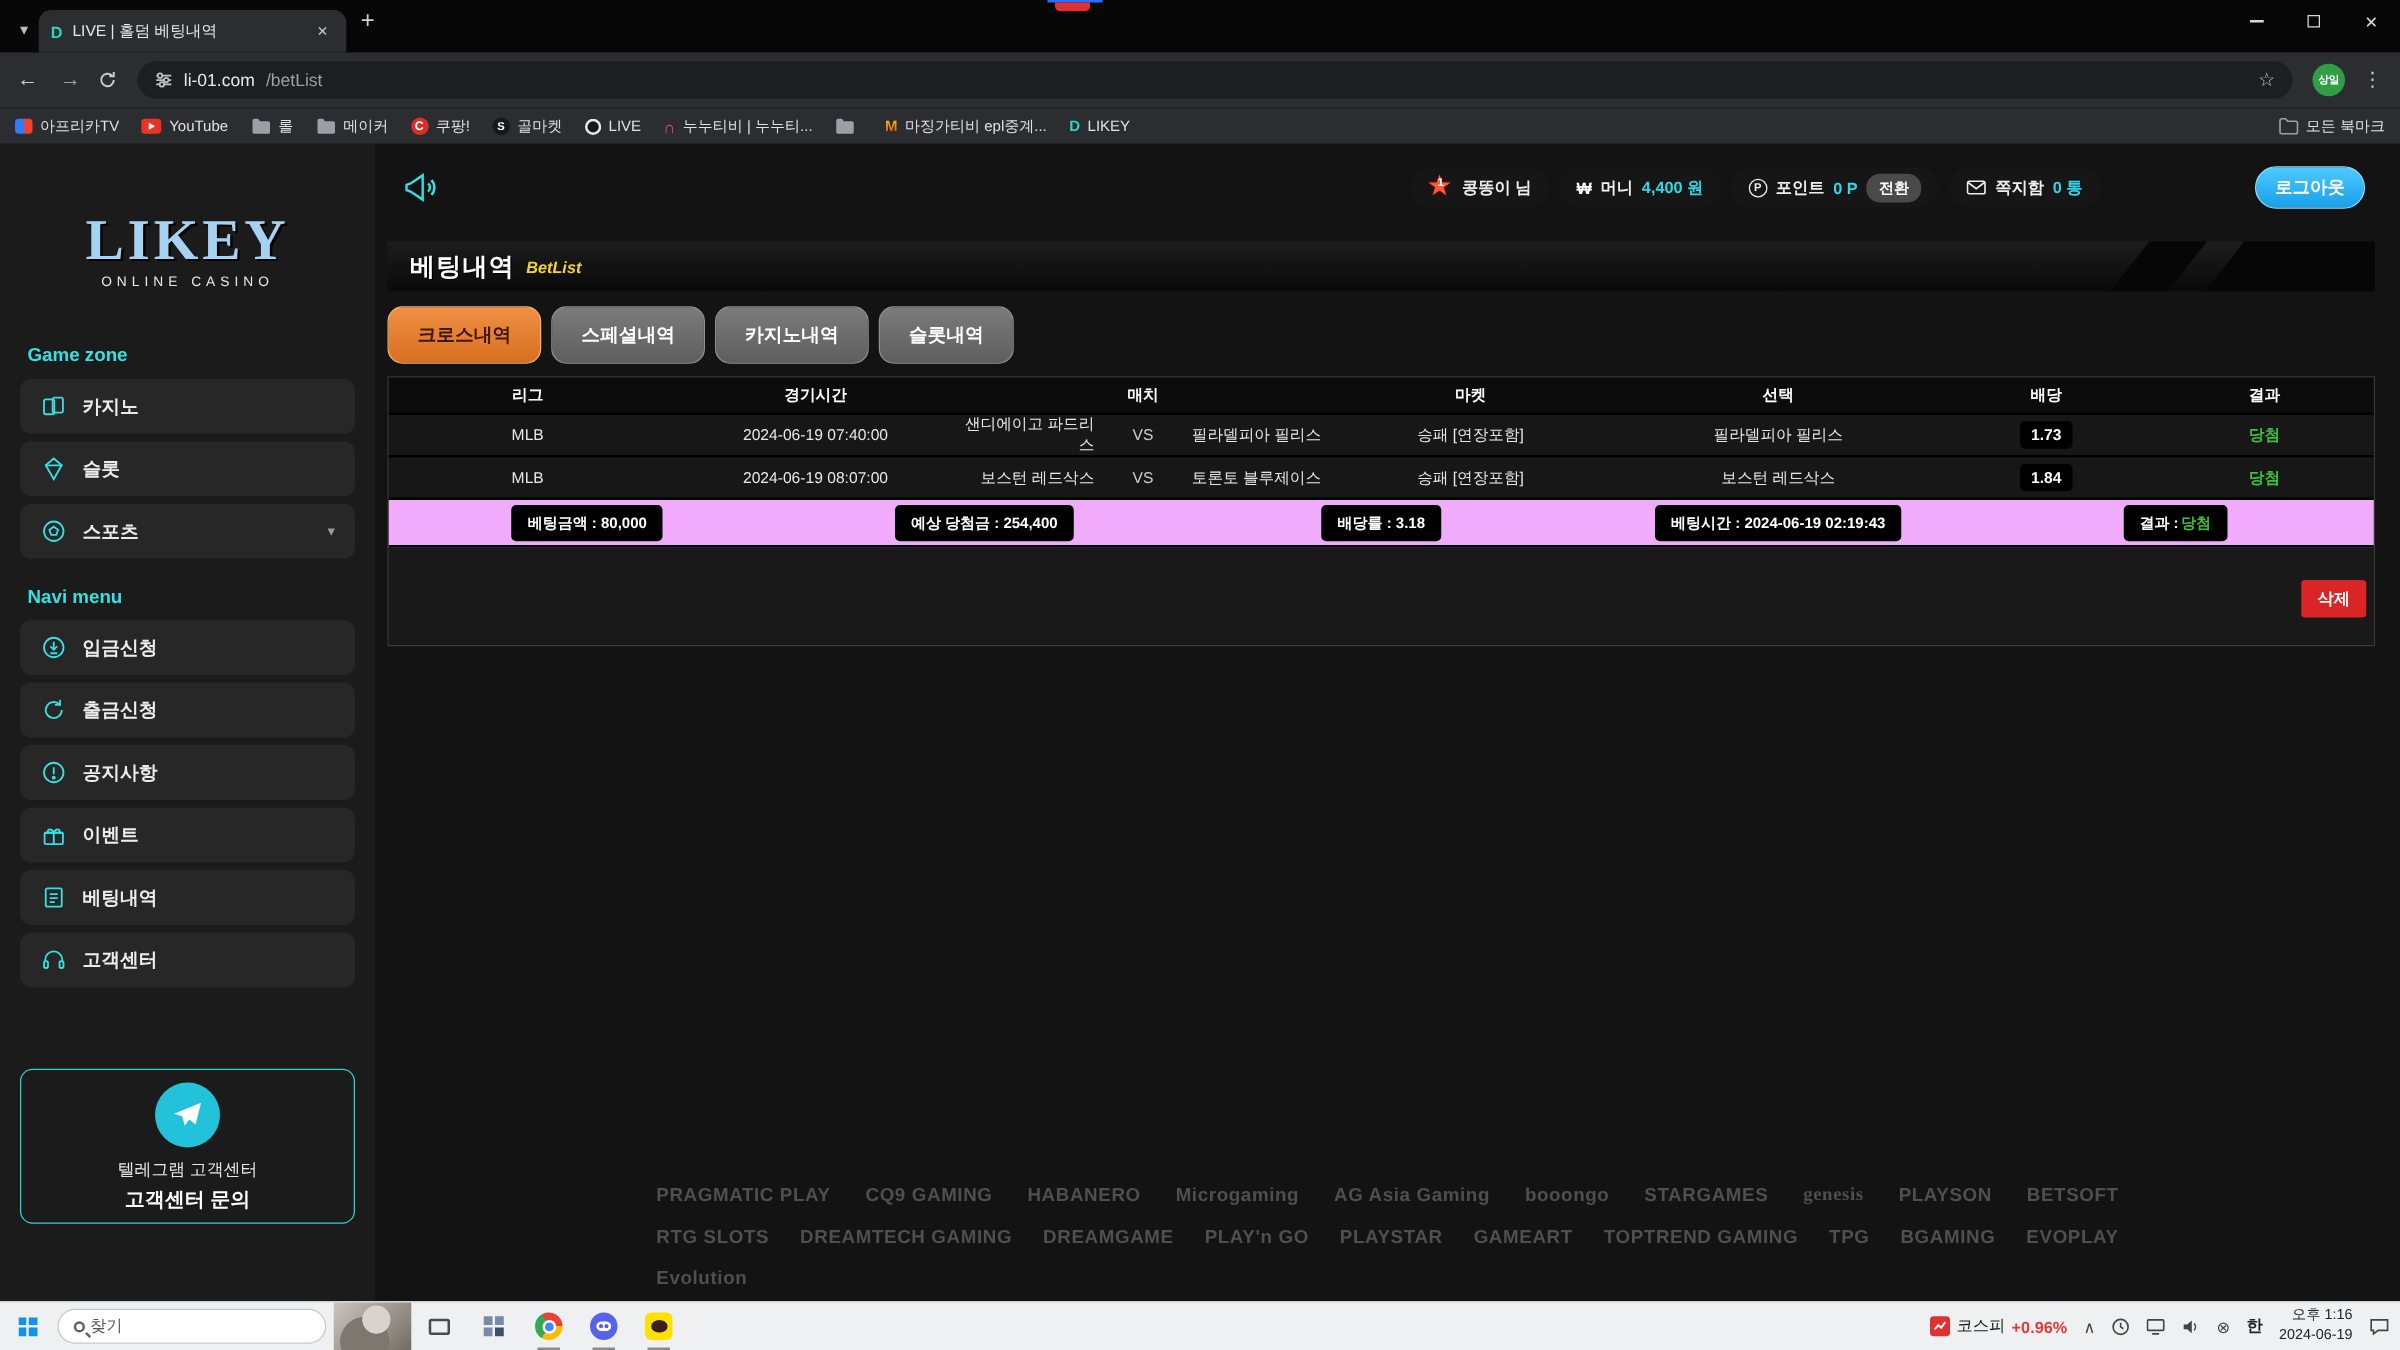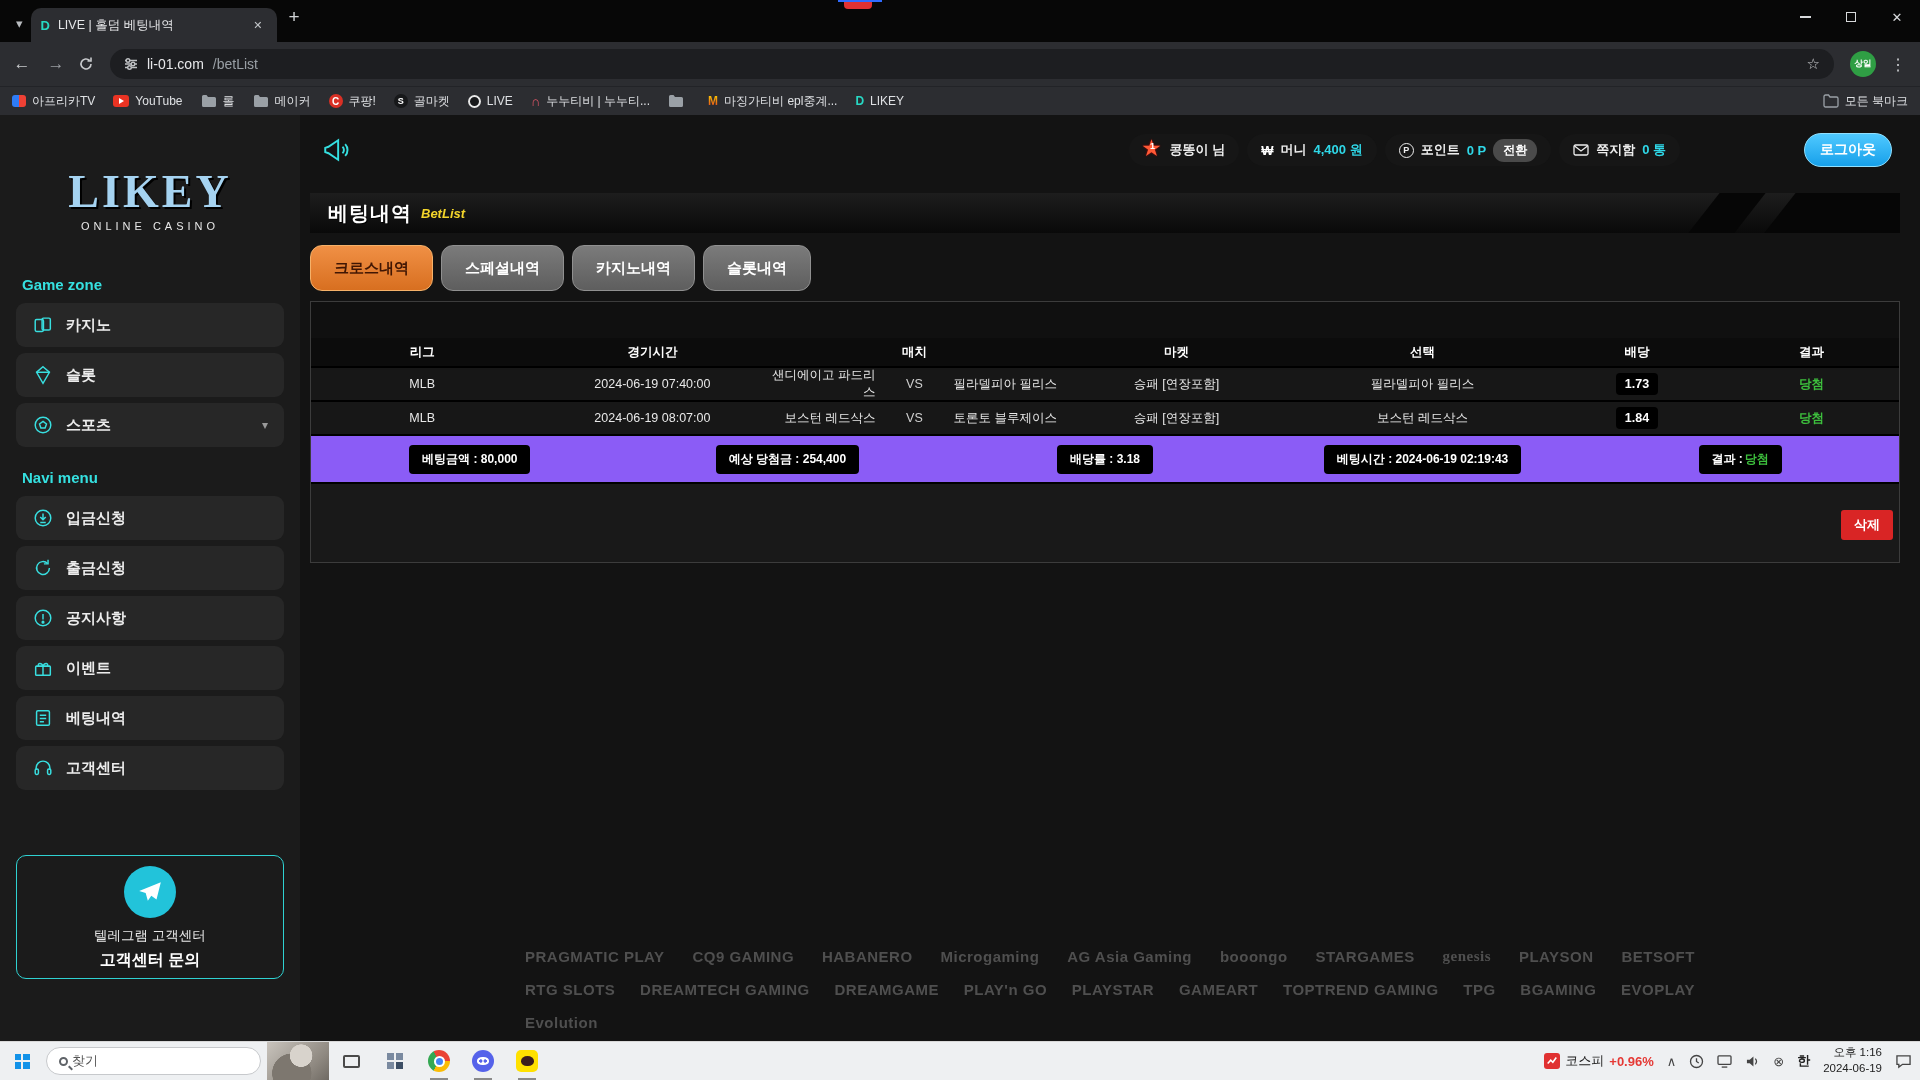--- a/index.html
+++ b/index.html
@@ -92,7 +92,7 @@
   .tab-btn.active { background:linear-gradient(180deg,#f09045,#d86f20); border:1px solid #f5b169; color:#401603; }
 
   .bet-card { margin-top:10px; border:1px solid #3c3c3c; background:#101010; }
-  .t-head { height:30px; display:flex; align-items:center; background:#0c0c0c; color:#fff; font-size:12.5px; font-weight:600; border-bottom:2px solid #000;margin-top:36px; }
+  .t-head { height:30px; display:flex; align-items:center; background:#0c0c0c; color:#fff; font-size:12.5px; font-weight:600; border-bottom:2px solid #000; }
   .t-row { height:34px; display:flex; align-items:center; background:#171717; color:#e8e8e8; font-size:12.5px; border-bottom:2px solid #000; }
   .c1{width:14%;text-align:center;} .c2{width:15%;text-align:center;} .c3{width:18%;display:flex;align-items:center;}
   .c3h{text-align:center;display:block;} .c4{width:15%;text-align:center;} .c5{width:16%;text-align:center;}

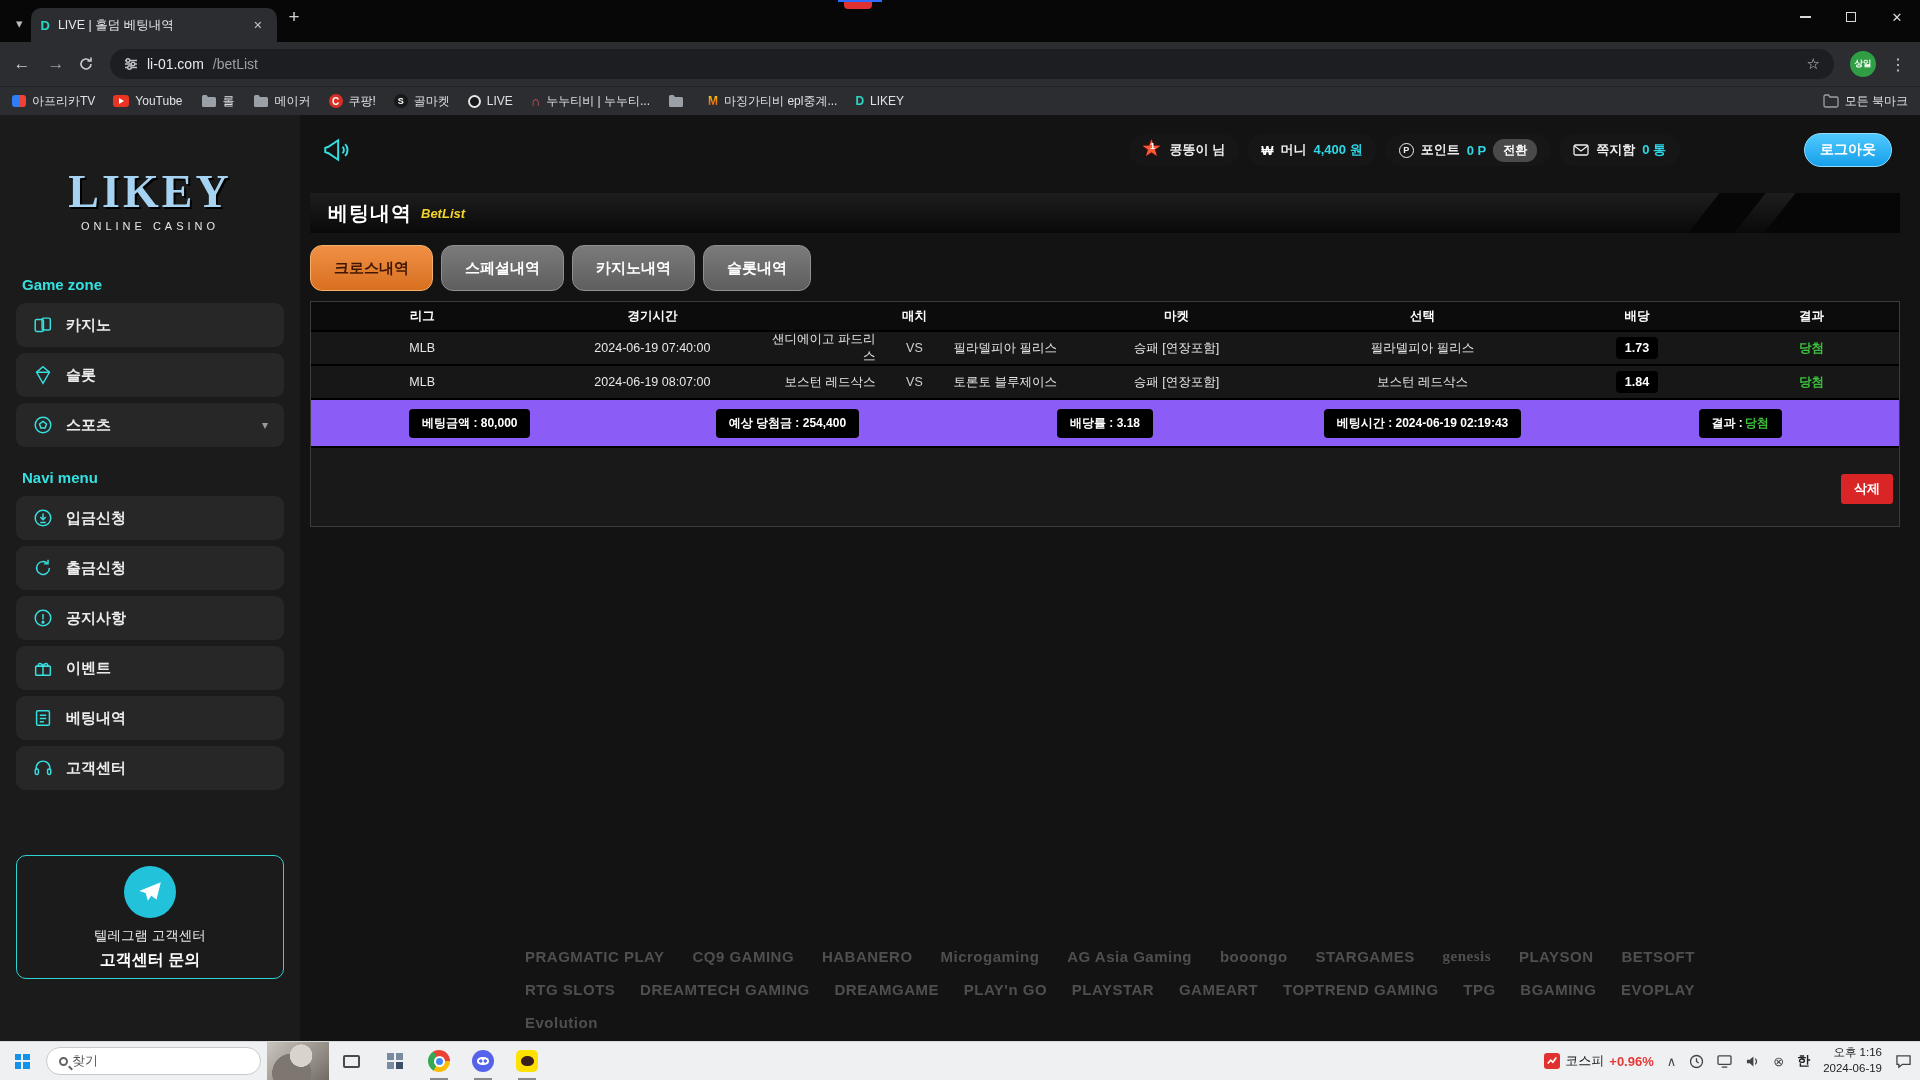--- a/index.html
+++ b/index.html
@@ -102,7 +102,7 @@
   .m-away { flex:1; text-align:left; padding-left:12px; }
   .odds-badge { display:inline-block; background:#000; border-radius:4px; padding:4px 9px; font-weight:700; color:#fff; }
   .res-win { color:#3dbf3d; font-weight:800; }
-  .t-sum { height:48px; display:flex; align-items:center; background:#8b5cf6; border-bottom:2px solid #000; }
+  .t-sum { height:38px; display:flex; align-items:center; background:#f0abfc; border-bottom:2px solid #000; }
   .sz { flex:1; display:flex; justify-content:center; }
   .sum-badge { background:#000; border-radius:4px; padding:6px 13px; color:#fff; font-size:12px; font-weight:700; white-space:nowrap; }
   .sum-badge .res-win { margin-left:2px; }

